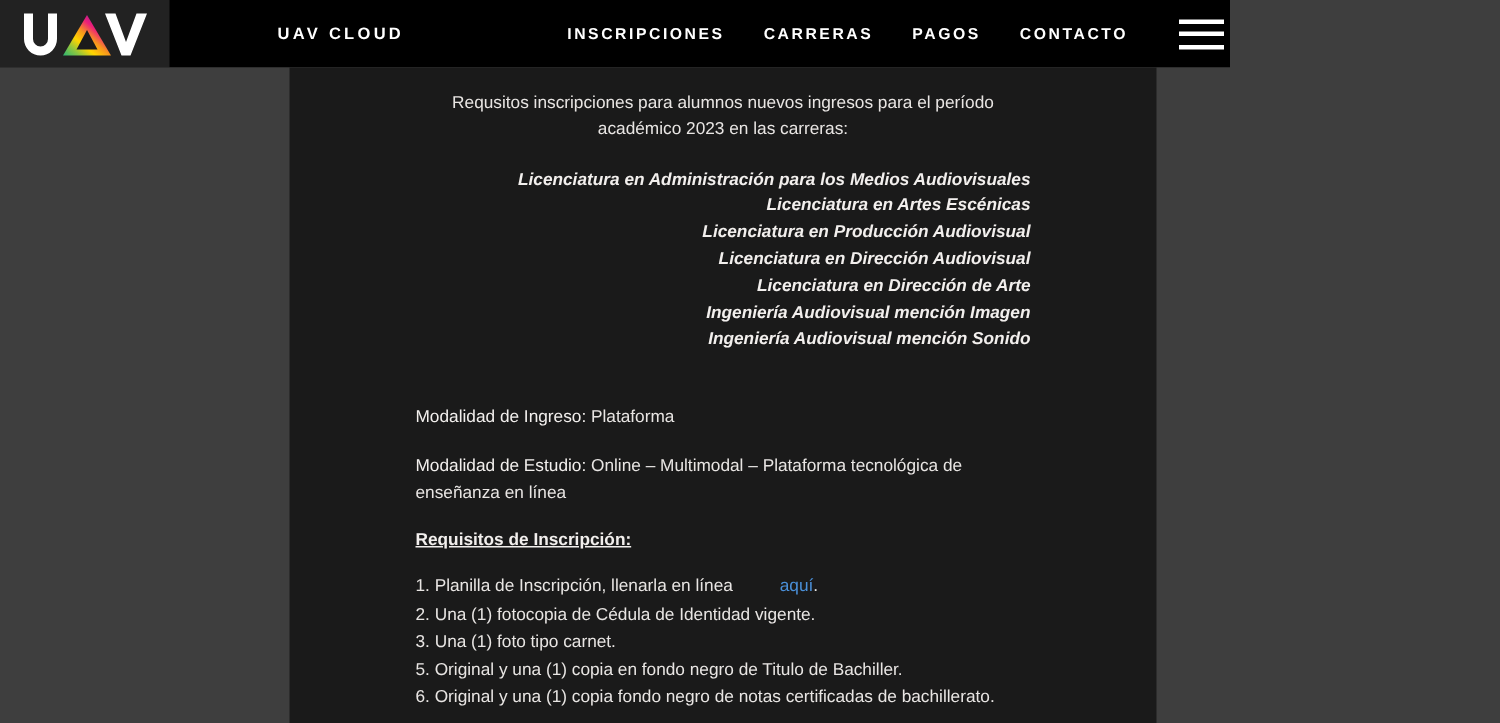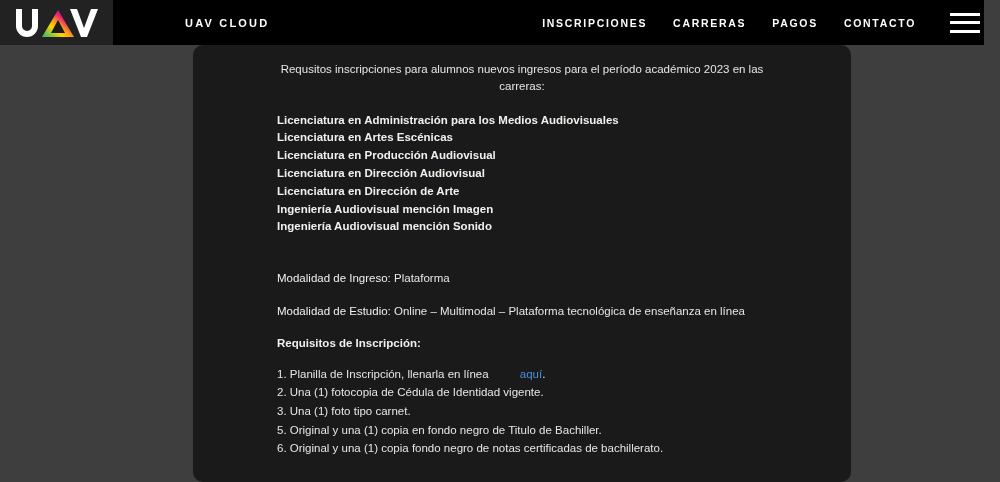--- a/index.html
+++ b/index.html
@@ -17,7 +17,7 @@
   
   .site-header {
     position: relative;
-    width: 984px;
+    width: 820px;
     height: 45px;
     background: #000000;
     display: flex;

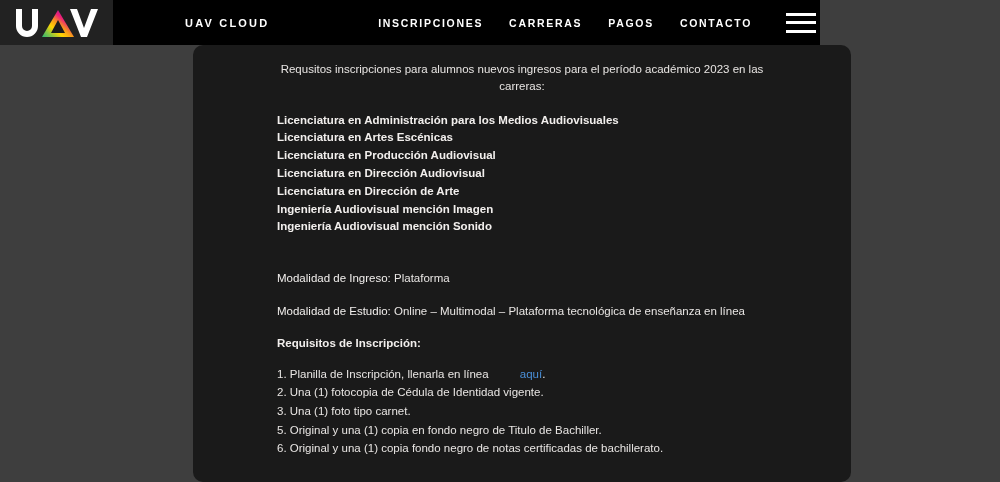--- a/index.html
+++ b/index.html
@@ -87,11 +87,10 @@
     position: absolute;
     left: 193px;
     top: 0;
-    width: 658px;
+    width: 578px;
     height: 437px;
     background: #1a1a1a;
     color: #e8e5e3;
-    border-radius: 10px;
   }
   .inner {
     padding: 16px 84px 0 84px;

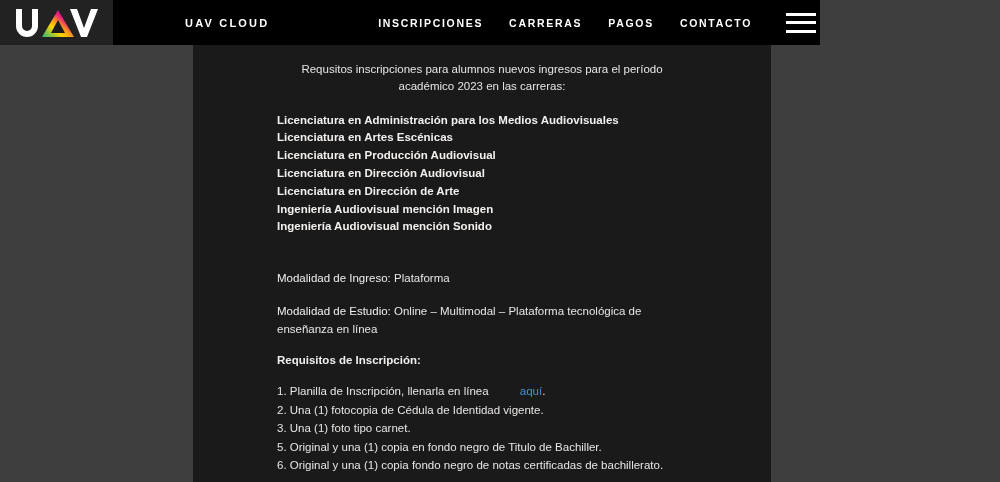--- a/index.html
+++ b/index.html
@@ -107,7 +107,8 @@
     list-style: none;
     margin: 0 0 34px 0;
     padding: 0;
-    text-align: left;
+    text-align: right;
+    font-style: italic;
   }
   .careers-list li {
     font-size: 11.5px;

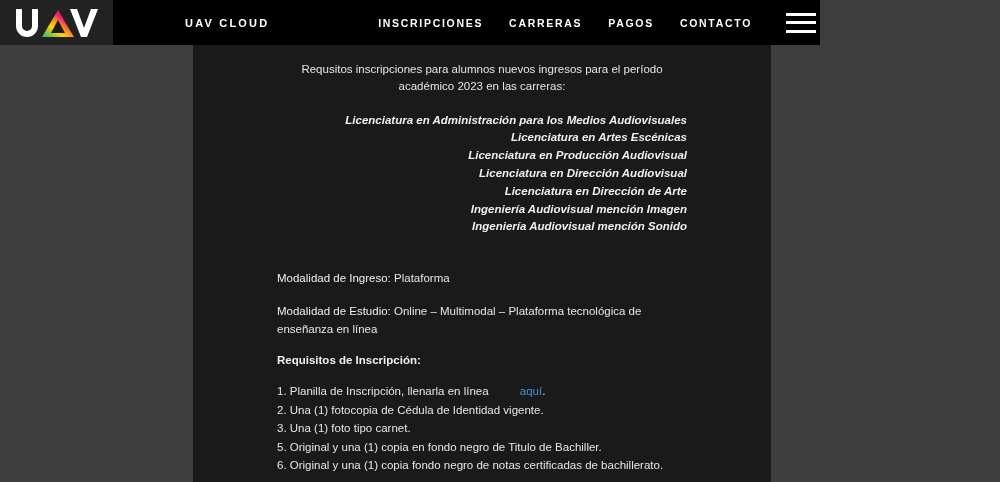--- a/index.html
+++ b/index.html
@@ -133,6 +133,7 @@
     font-weight: bold;
     color: #f2efed;
     margin: 0 0 16px 0;
+    text-decoration: underline;
   }
 
   .req-list {

